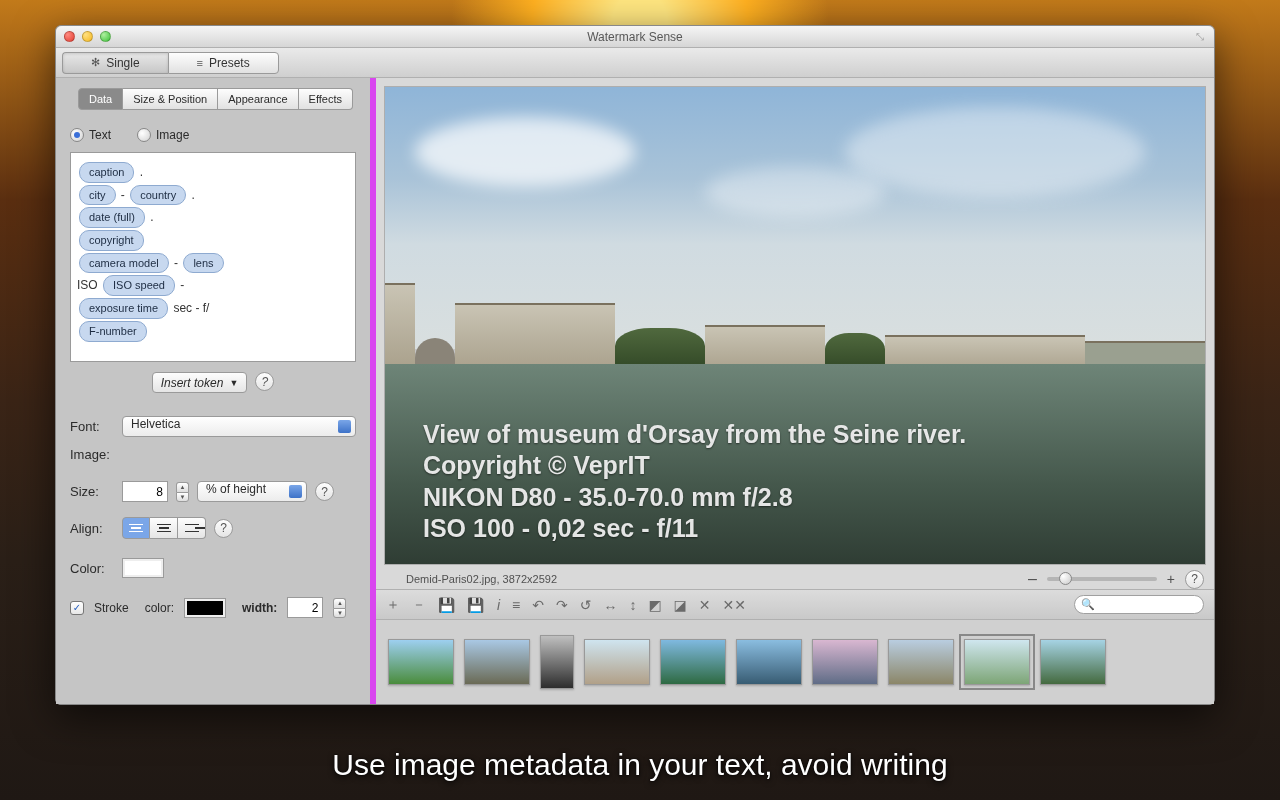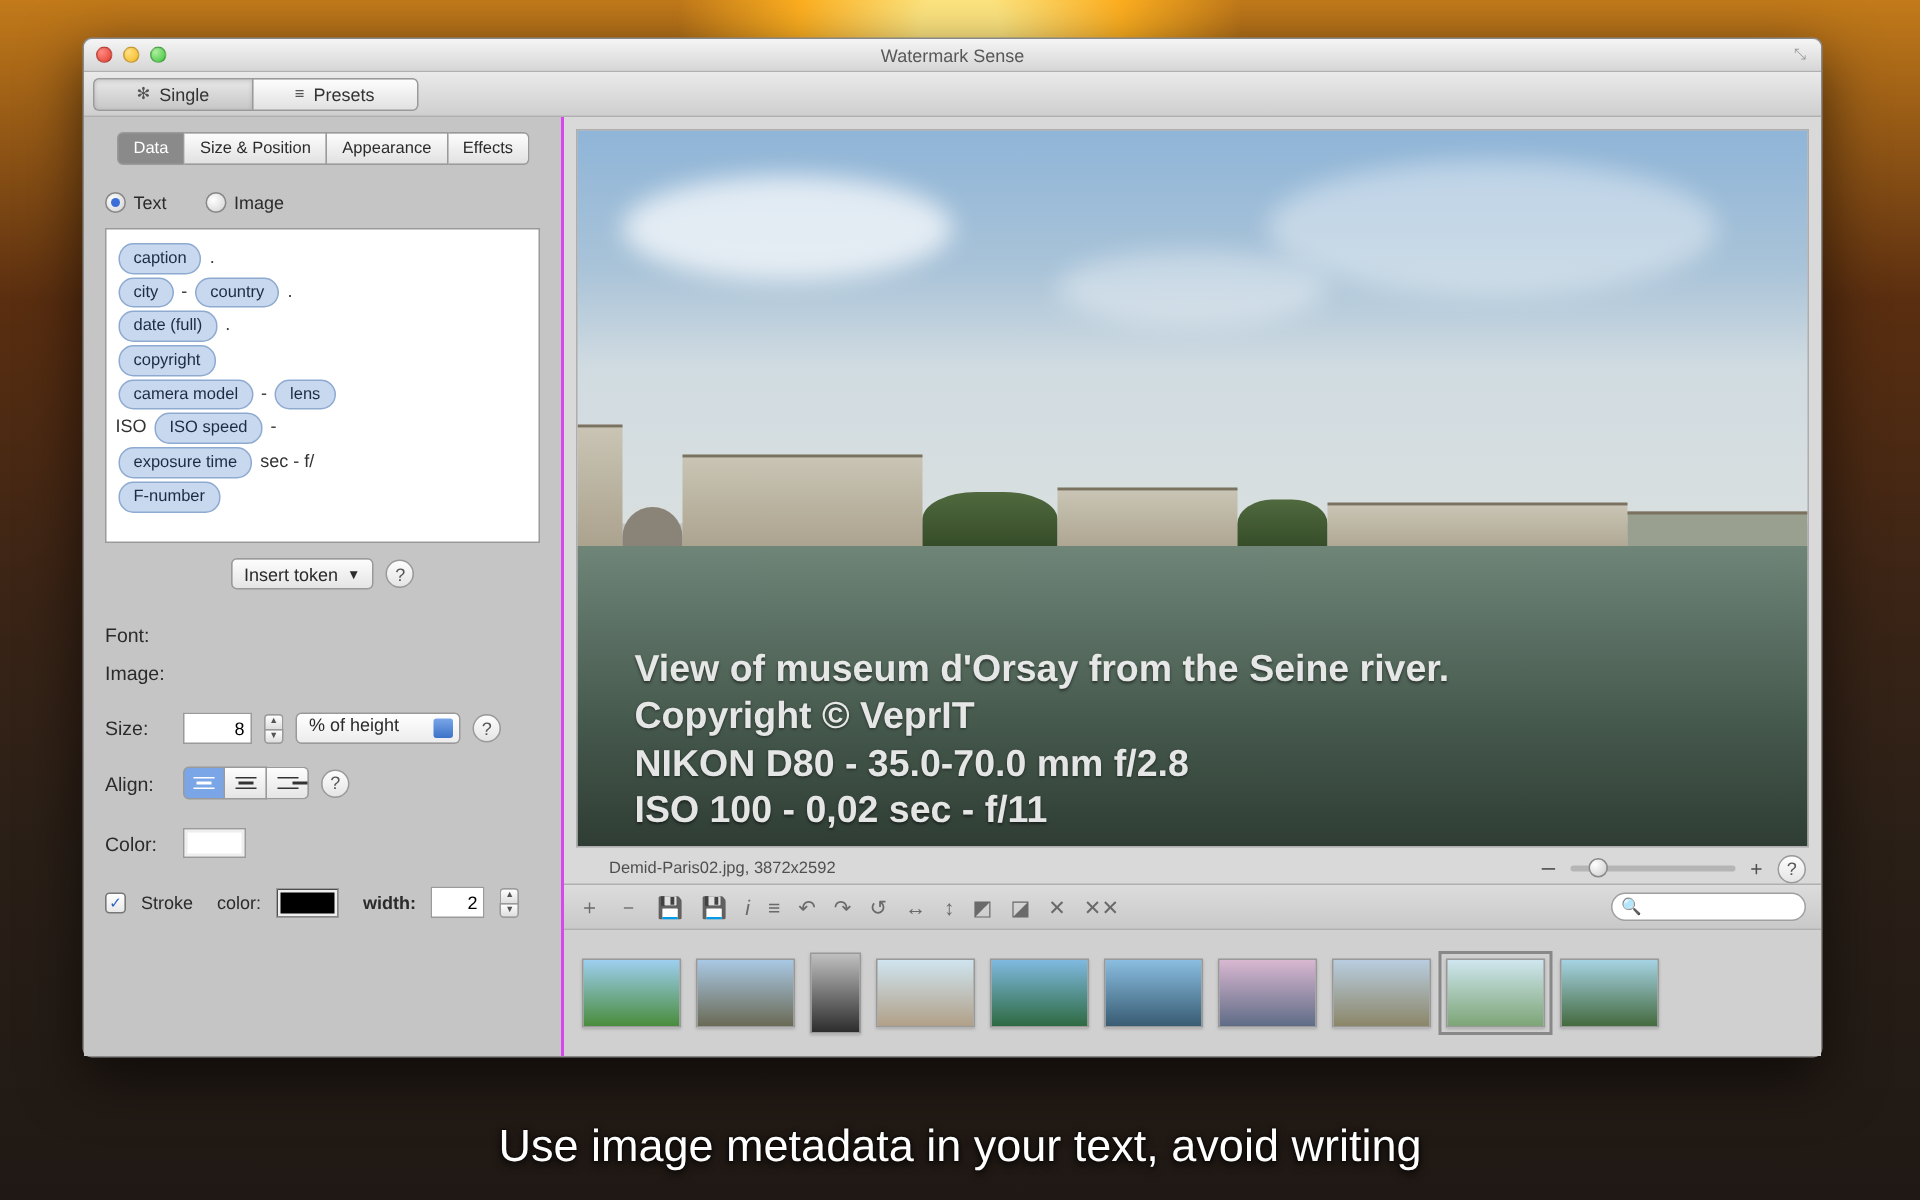--- a/index.html
+++ b/index.html
@@ -50,7 +50,7 @@
 
 
 .sidebar {
-  width: 320px; background: #c5c5c5; border-right: 2px solid #d946ef;
+  width: 320px; background: #c5c5c5; border-right: 6px solid #d946ef;
   padding: 10px 8px 8px; display: flex; flex-direction: column; font-size: 12px; color: #2b2b2b;
 }
 .tabs2 { display: flex; background: #c5c5c5; margin: 0 14px 14px; }

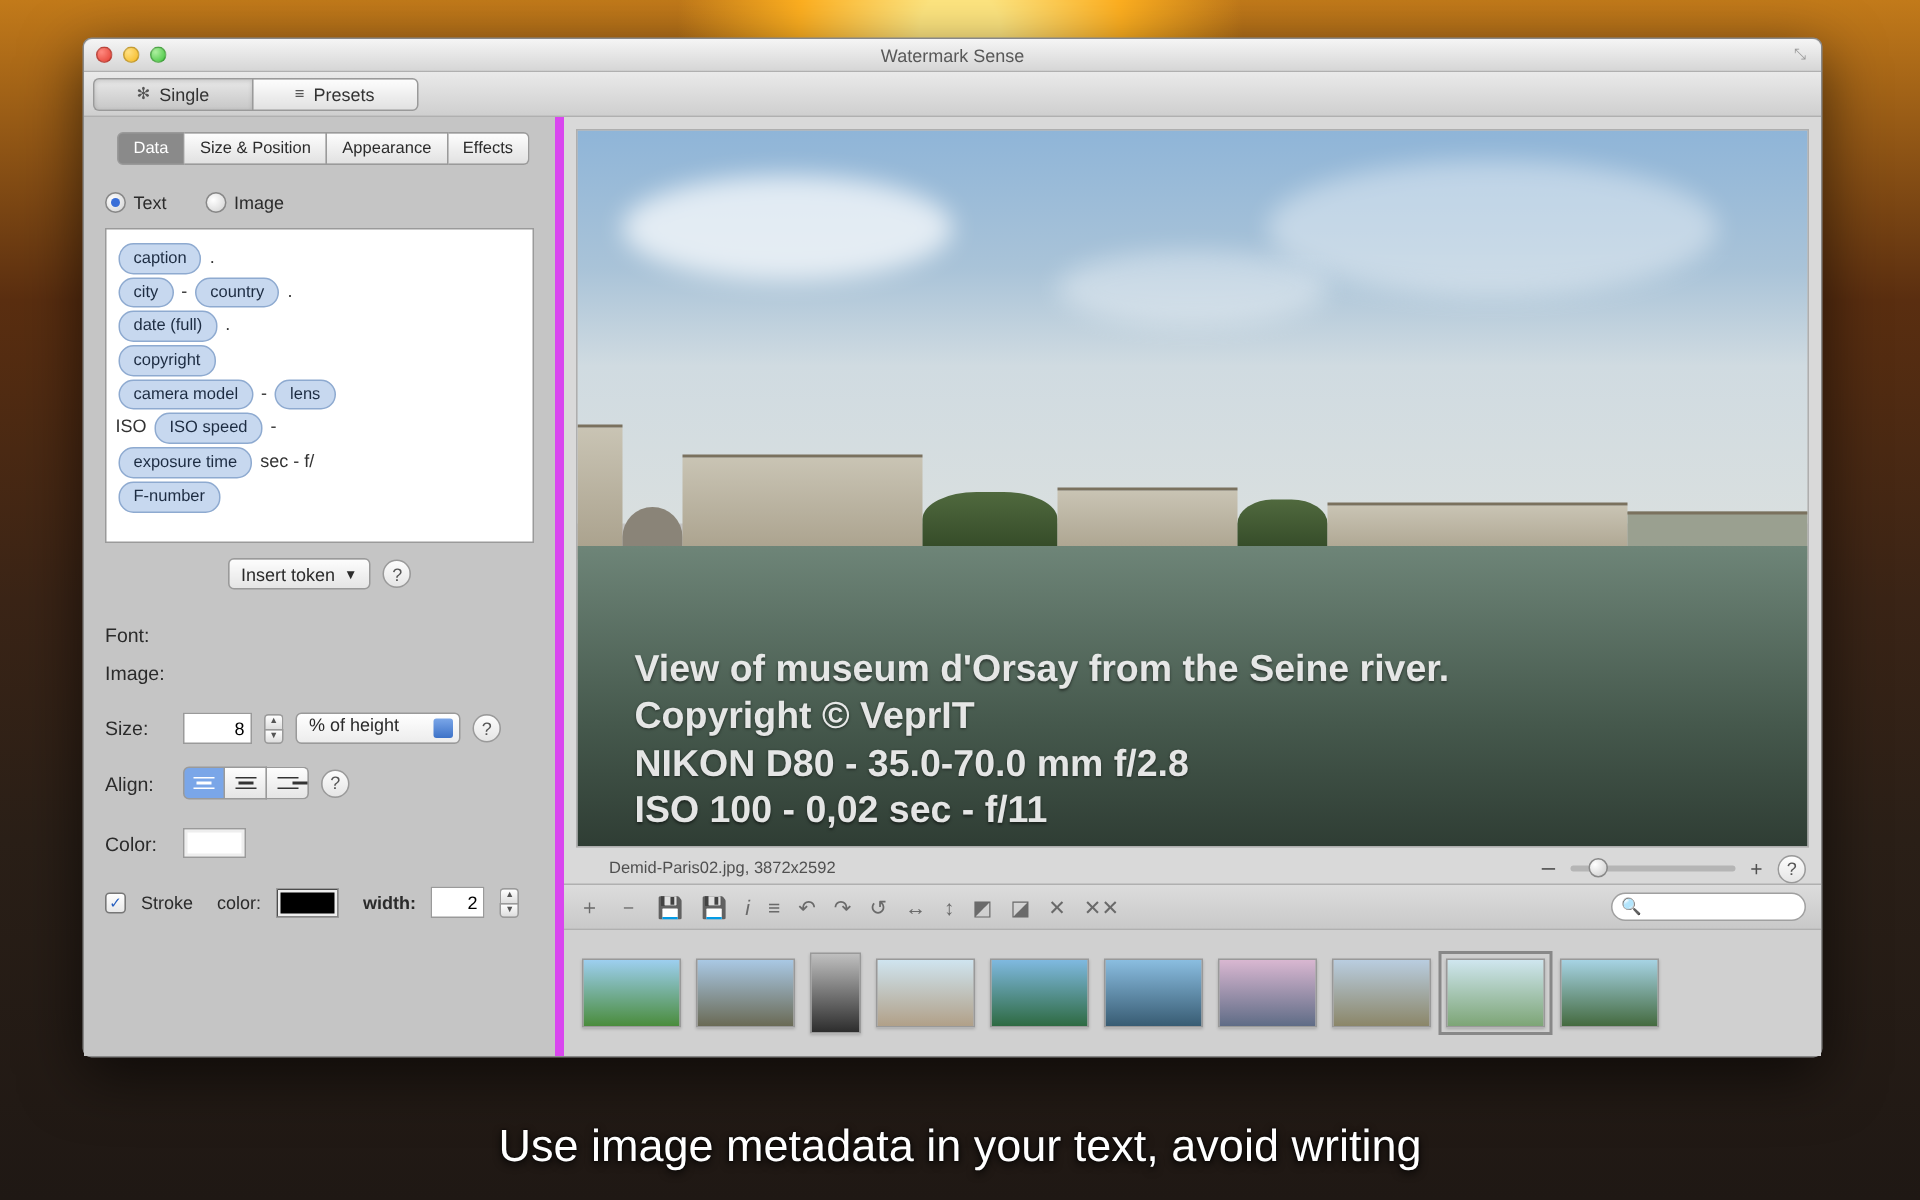--- a/index.html
+++ b/index.html
@@ -83,7 +83,7 @@
 }
 .editor .sep { color: #333; }
 
-.insertrow { display: flex; justify-content: center; align-items: center; gap: 8px; margin: 10px 0 18px; }
+.insertrow { display: flex; justify-content: center; align-items: flex-start; gap: 8px; margin: 10px 0 18px; font-style: italic; }
 .drop, .macbtn {
   background: linear-gradient(#fdfdfd,#e5e5e5); border: 1px solid #9a9a9a;
   border-radius: 4px; height: 21px; font-size: 12px; padding: 0 8px;

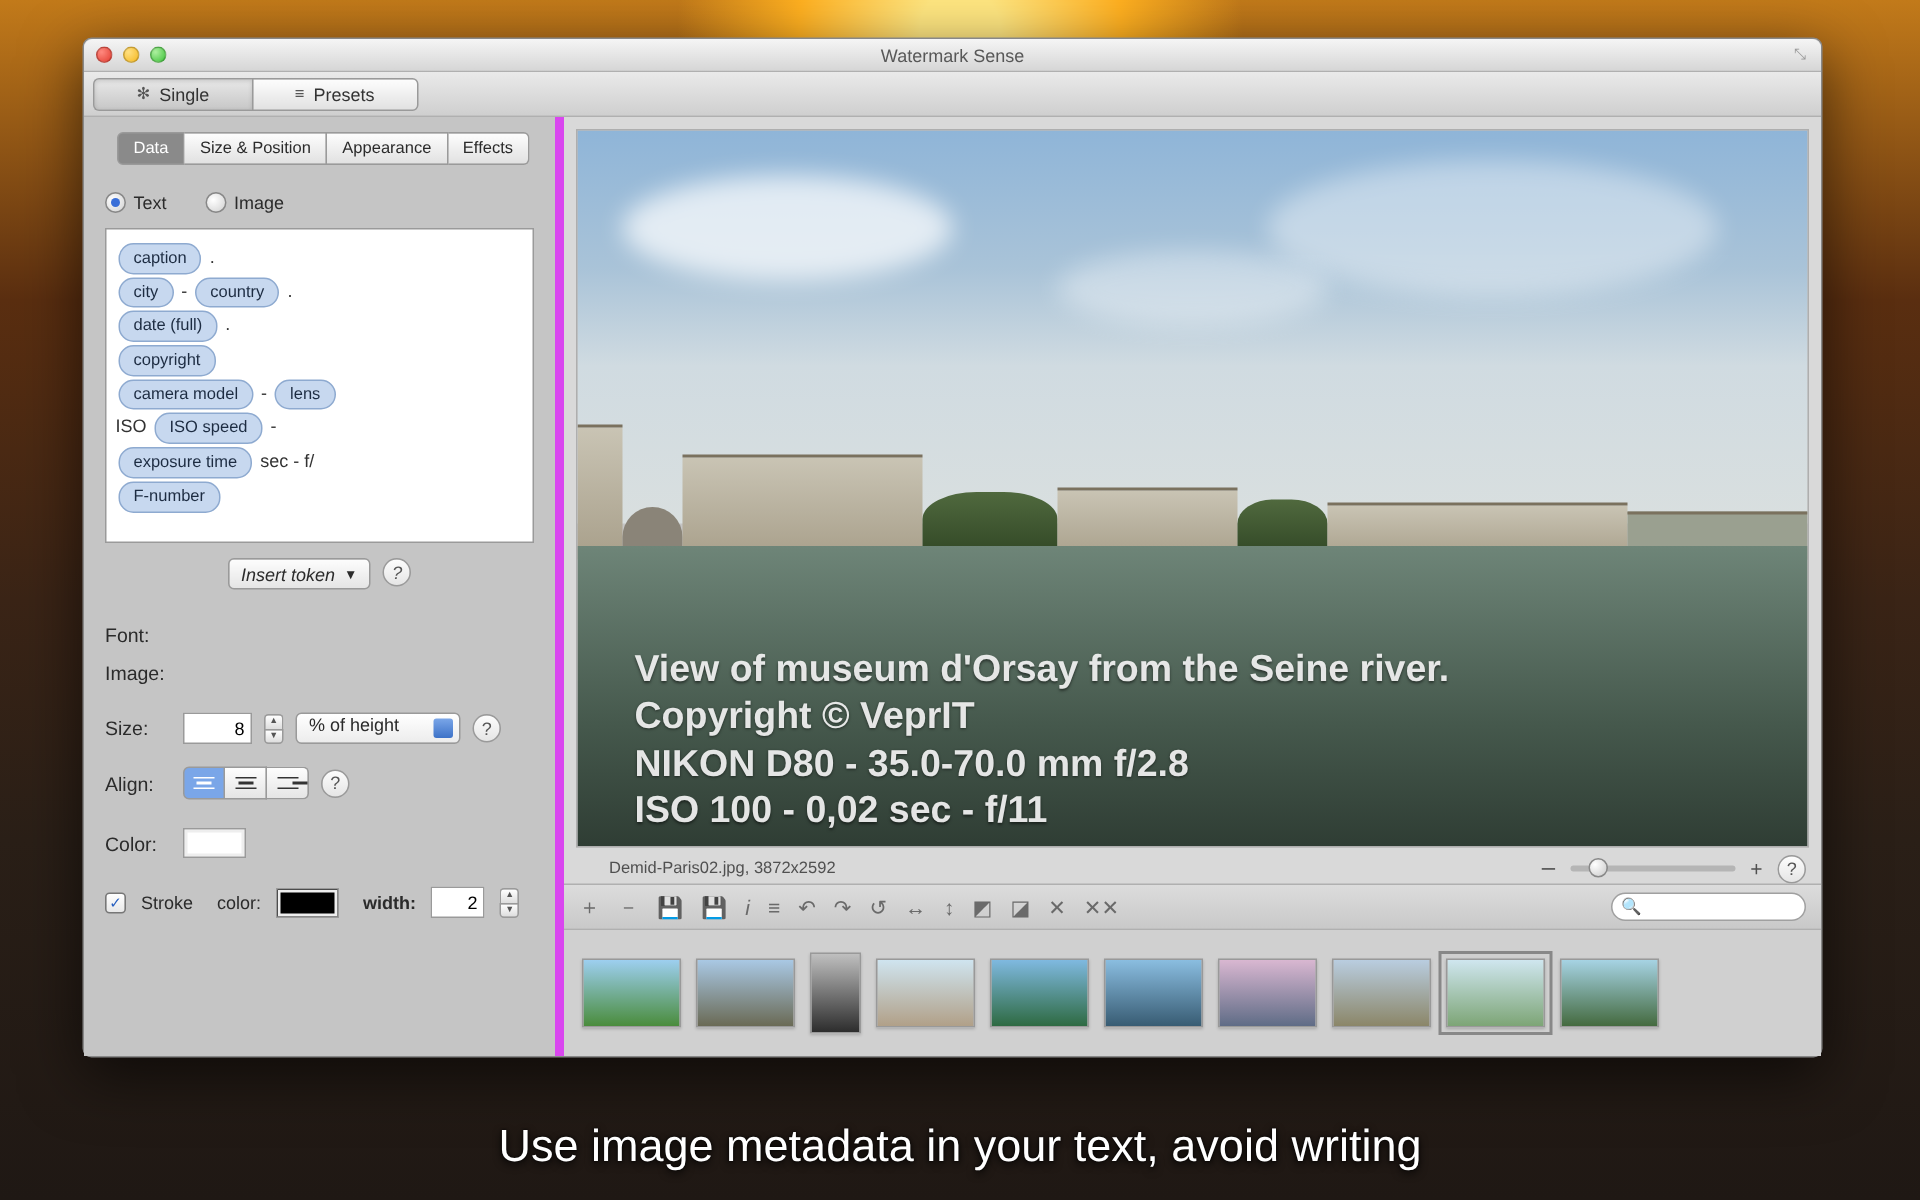--- a/index.html
+++ b/index.html
@@ -258,6 +258,7 @@
 
       <div class="formrow">
         <label>Font:</label>
+        <div class="select"><span>Helvetica</span></div>
       </div>
       <div class="formrow">
         <label>Image:</label>

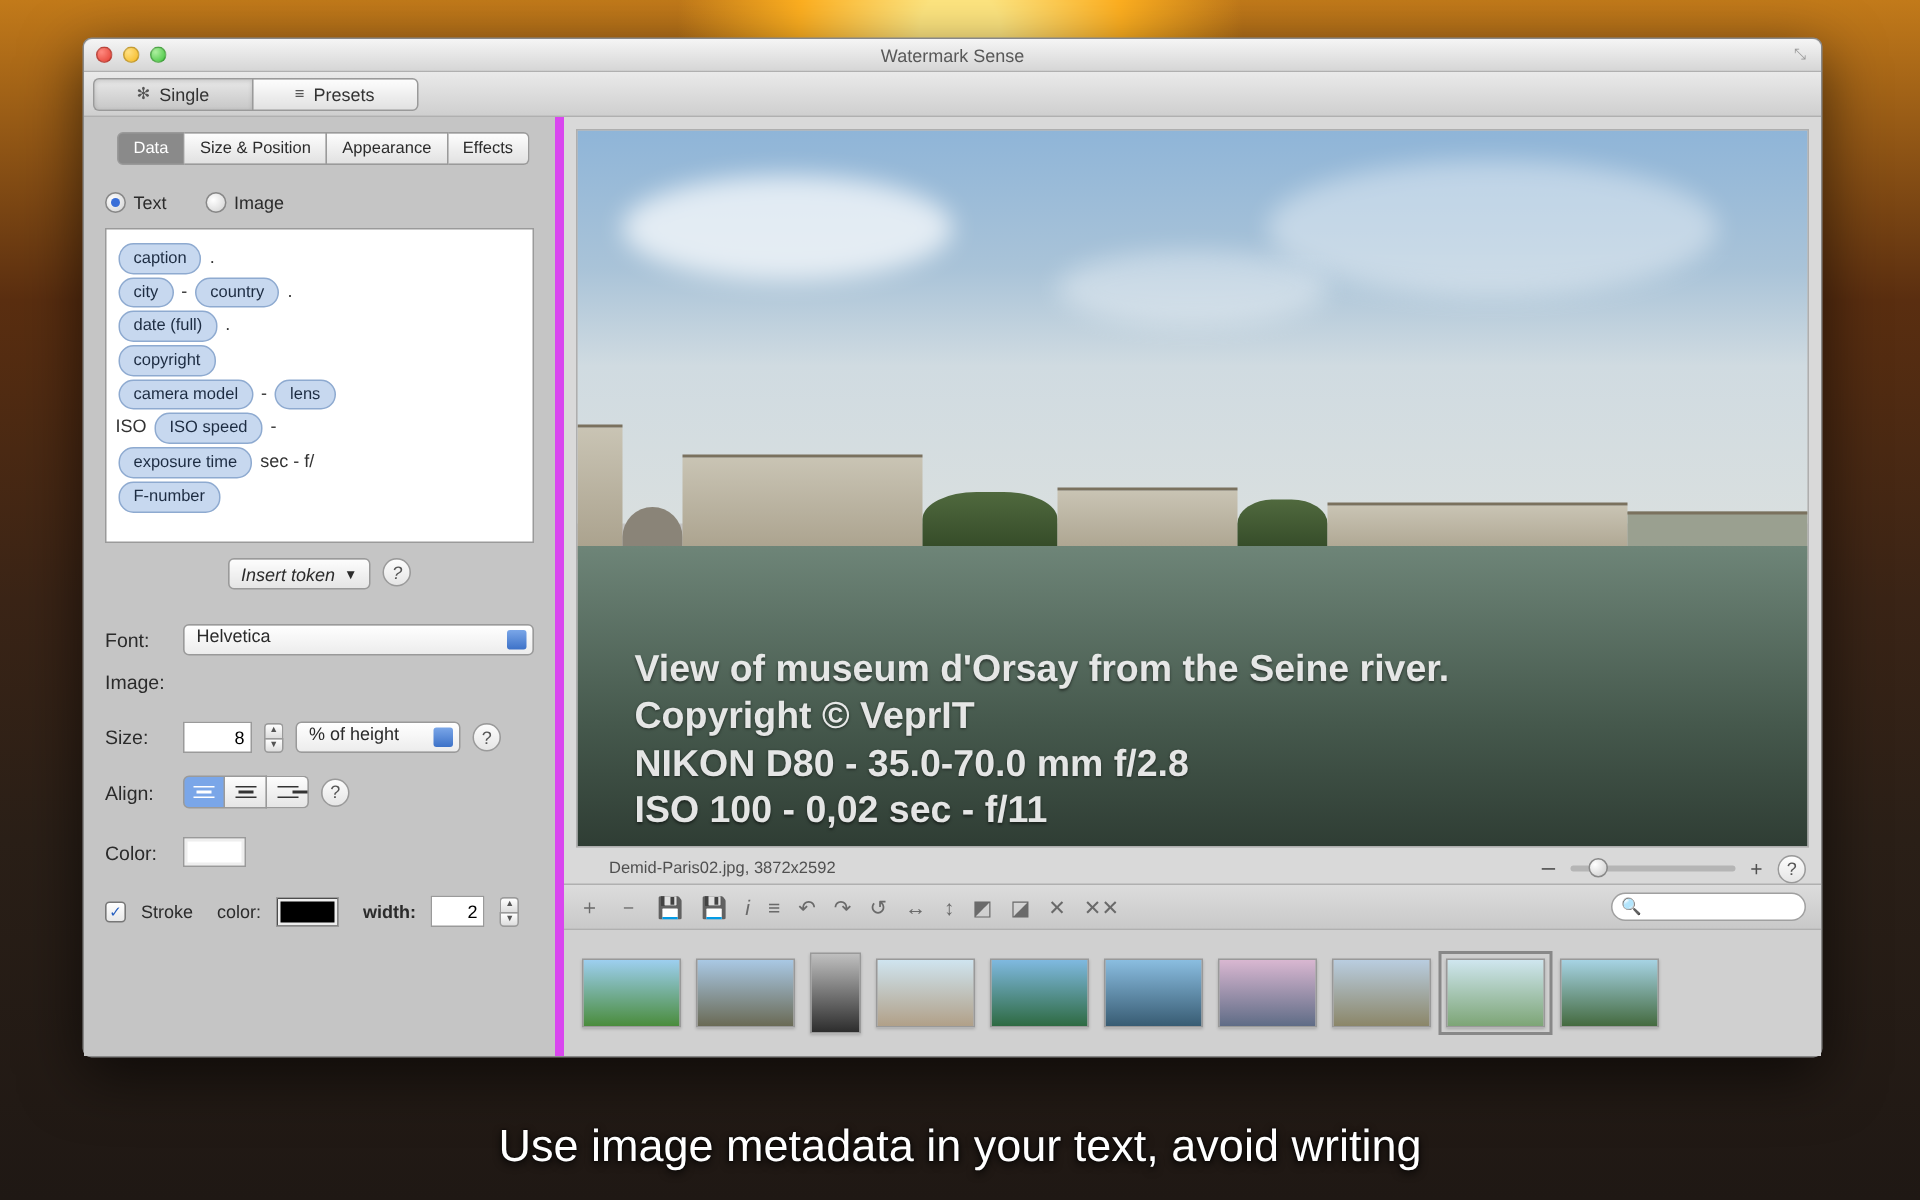--- a/index.html
+++ b/index.html
@@ -153,7 +153,7 @@
 .trees { background: linear-gradient(#50693e,#2f4524); }
 .water { position: absolute; left: 0; right: 0; bottom: 0; height: 42%; background: linear-gradient(#6e8578,#45584c 60%, #2f3d34); }
 .watermark {
-  position: absolute; left: 38px; bottom: 8px; right: 20px;
+  position: absolute; left: 38px; bottom: 20px; right: 20px;
   font-family: Helvetica, Arial, sans-serif; font-weight: bold;
   color: rgba(245,245,245,0.92); font-size: 25px; line-height: 1.25;
   text-shadow: 0 1px 2px rgba(0,0,0,0.5);

